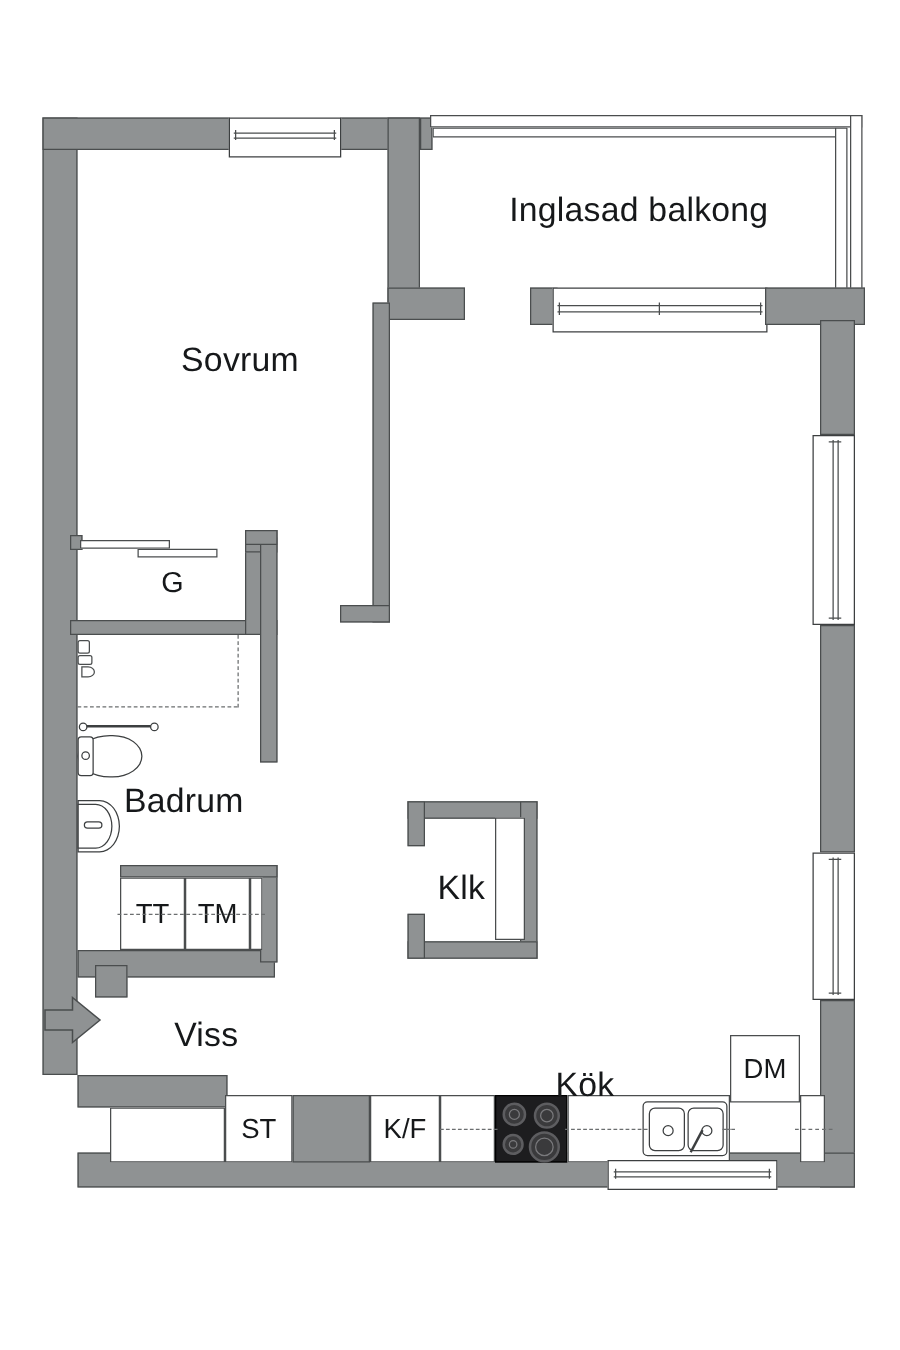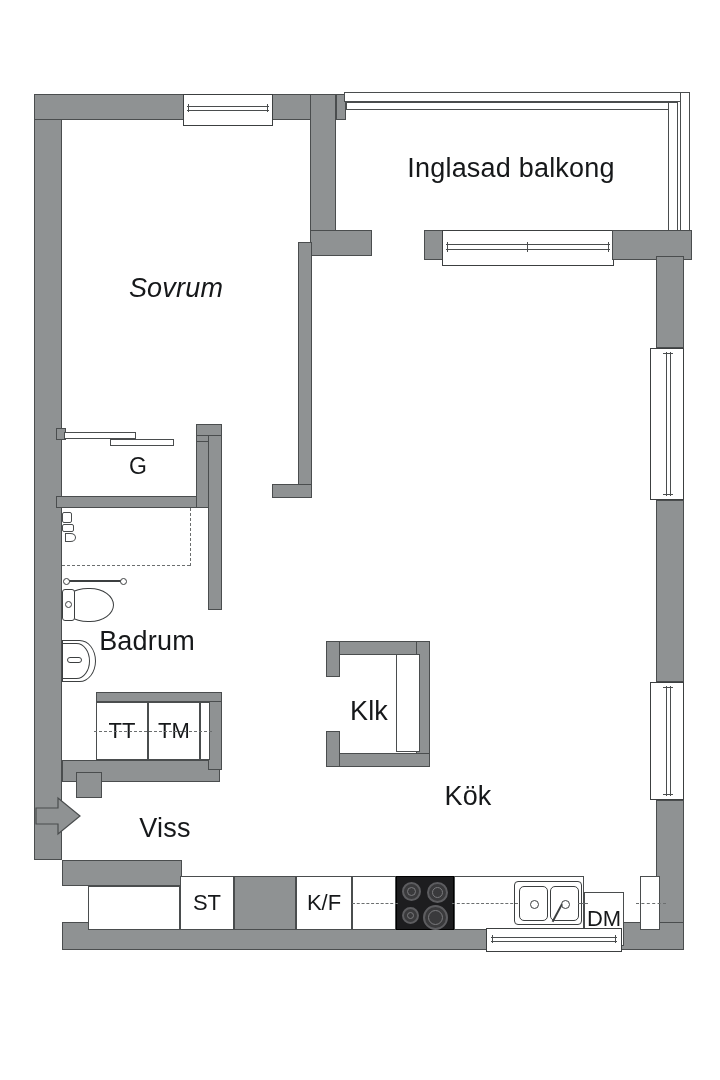--- a/index.html
+++ b/index.html
@@ -244,7 +244,7 @@
     <div class="mullion-v" style="right:5px;top:6px;height:8px;"></div>
   </div>
 
-  <div class="room-label lbl-big" style="left:176px;top:288px;font-style:italic;">Sovrum</div>
+  <div class="room-label lbl-big" style="left:192px;top:288px;">Sovrum</div>
 
   <div class="room-label lbl-big" style="left:511px;top:168px;">Inglasad balkong</div>
 

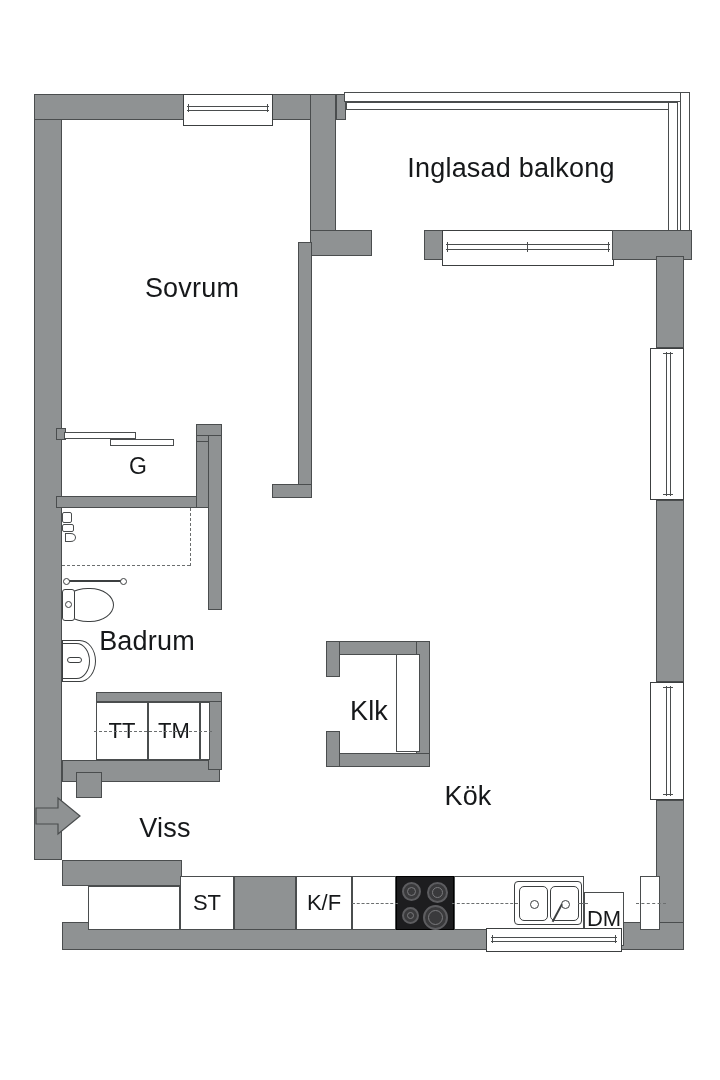--- a/index.html
+++ b/index.html
@@ -256,7 +256,7 @@
 
   <div class="room-label lbl-big" style="left:165px;top:828px;">Viss</div>
 
-  <div class="room-label lbl-big" style="left:468px;top:796px;">Kök</div>
+  <div class="room-label lbl-big" style="left:468px;top:868px;">Kök</div>
 
 
 </div>

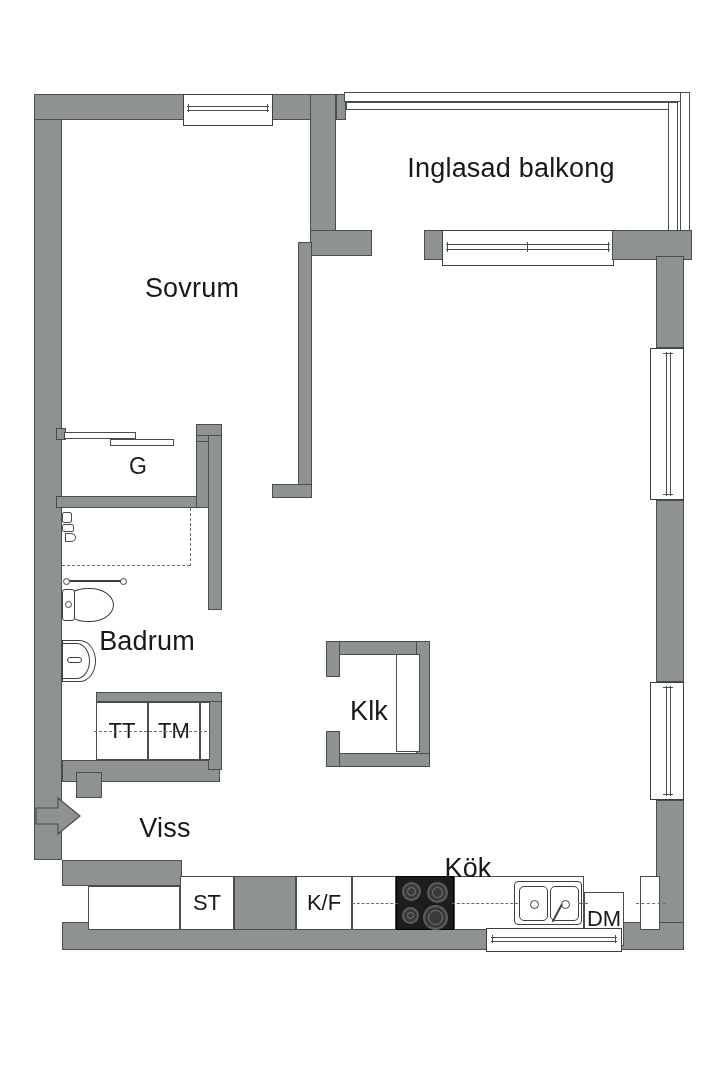--- a/index.html
+++ b/index.html
@@ -227,7 +227,7 @@
     <div class="sink-tap" style="left:46px;top:22px;height:20px;transform:rotate(28deg);"></div>
   </div>
 
-  <div class="cab" style="left:584px;top:892px;width:40px;height:54px;">
+  <div class="cab" style="left:584px;top:828px;width:56px;height:54px;">
     <span>DM</span>
   </div>
   <div class="cab nolabel" style="left:640px;top:876px;width:20px;height:54px;"></div>

